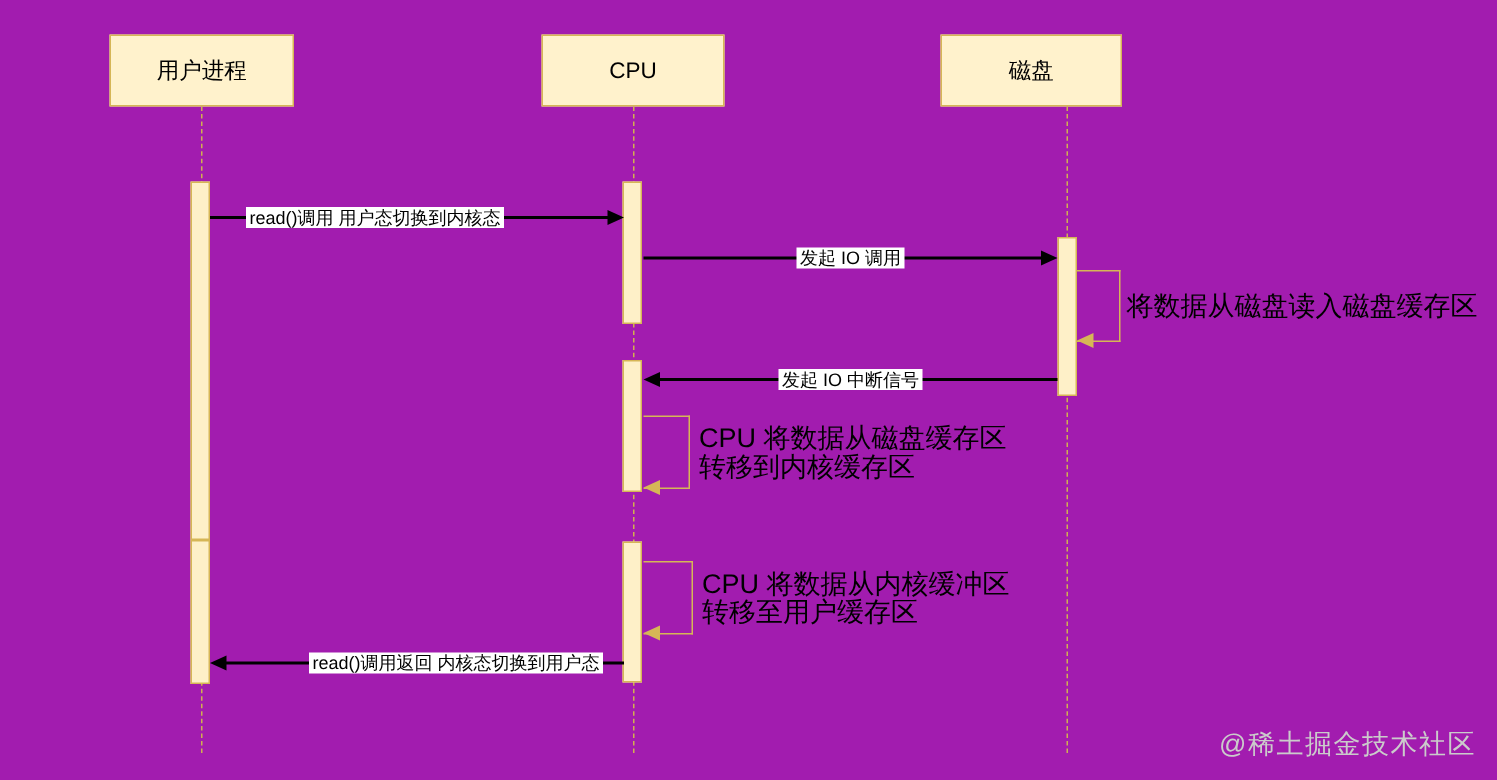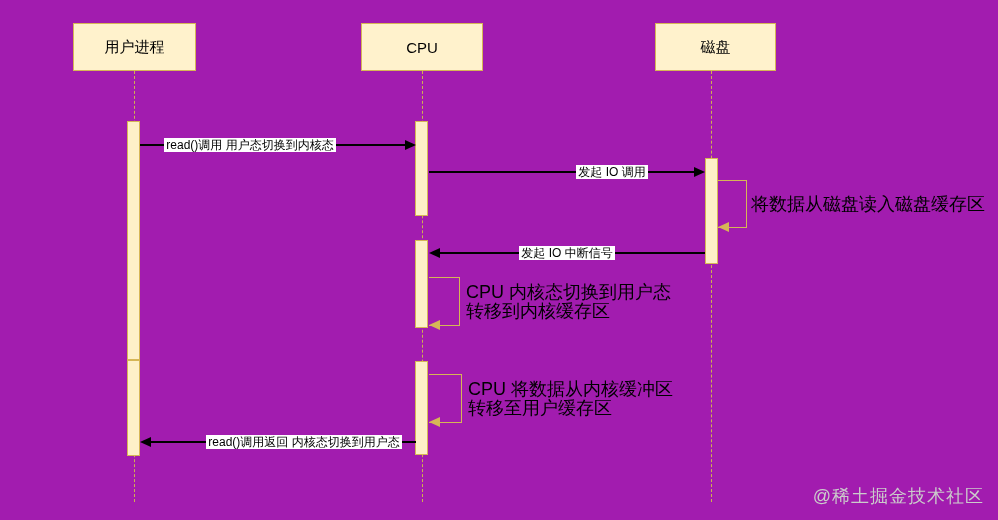--- a/index.html
+++ b/index.html
@@ -19,7 +19,7 @@
   }
   .actor-user{left:73px;width:121px;}
   .actor-cpu{left:361px;width:120px;}
-  .actor-disk{left:655px;width:119px;text-align:right;}
+  .actor-disk{left:627px;width:119px;text-align:right;}
   
   .lifeline{
     position:absolute;top:71px;width:0;height:431px;

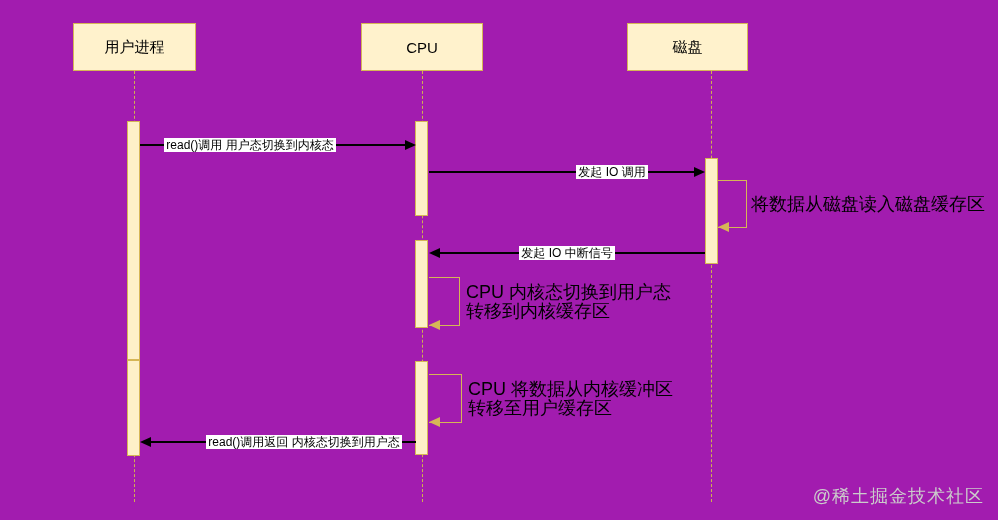--- a/index.html
+++ b/index.html
@@ -60,7 +60,7 @@
   }
   .msg-label span{background:#ffffff;padding:0 2px;white-space:nowrap;}
   .lab-1{left:140px;width:220px;top:137px;}
-  .lab-2{left:450px;width:276px;top:164px;padding-left:24px;}
+  .lab-2{left:429px;width:276px;top:164px;}
   .lab-3{left:429px;width:276px;top:245px;}
   .lab-4{left:140px;width:328px;top:434px;}
   

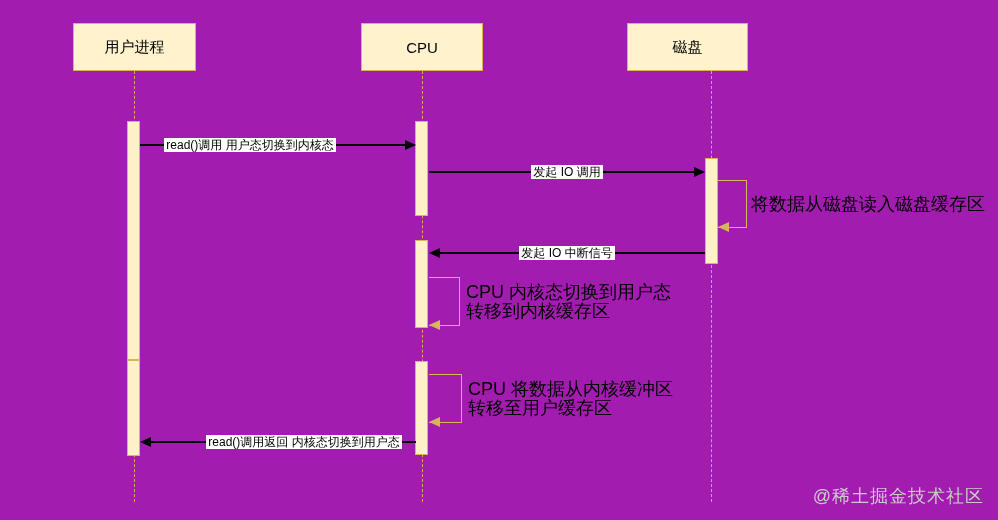--- a/index.html
+++ b/index.html
@@ -150,7 +150,7 @@
   <div class="loop loop-cpu-2"></div>
   <div class="loop-arrowhead lah-cpu-2"></div>
   <div class="loop-label llab-cpu-2">
-    <div>CPU 内核态切换到用户态</div>
+    <div>CPU 将数据从磁盘缓存区</div>
     <div>转移到内核缓存区</div>
   </div>
 

